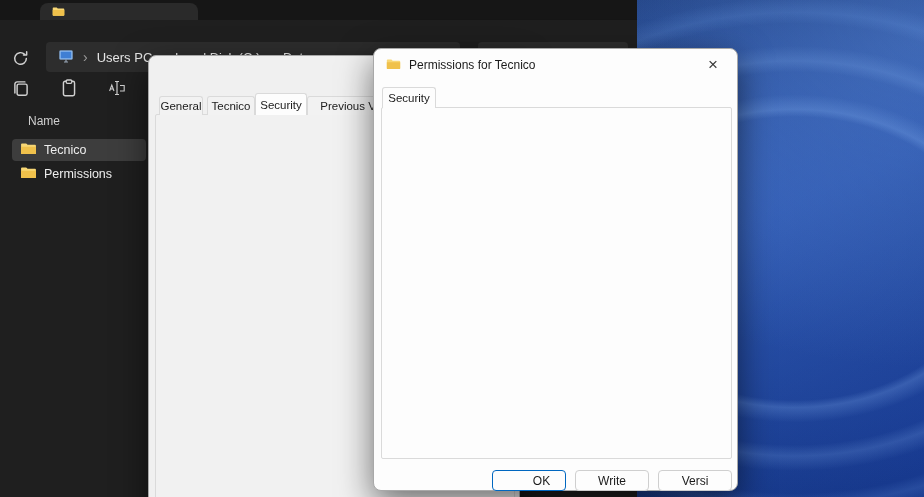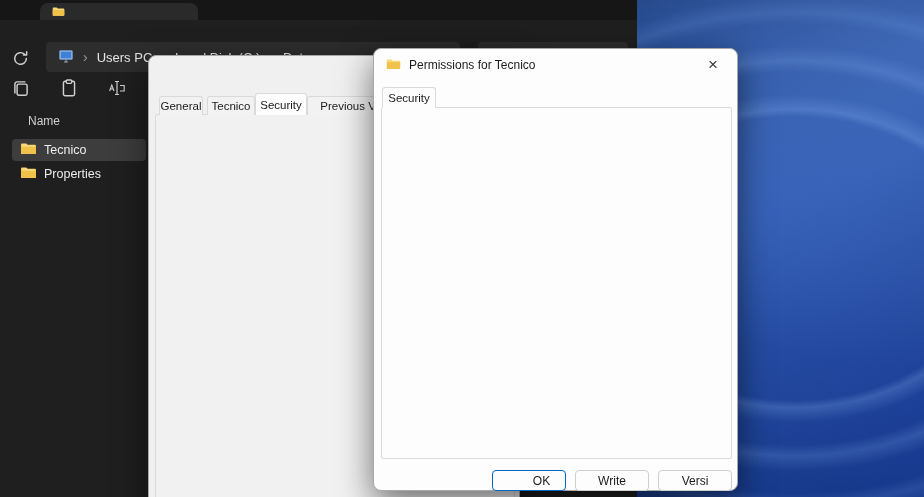--- a/index.html
+++ b/index.html
@@ -153,7 +153,7 @@
             <path d="M1 5H17V12Q17 13 16 13H2Q1 13 1 12Z" fill="#f0c14b"></path>
           </svg>
       </span>
-      <span>Properties</span>
+      <span>Permissions</span>
     </div>
   </div>
 

